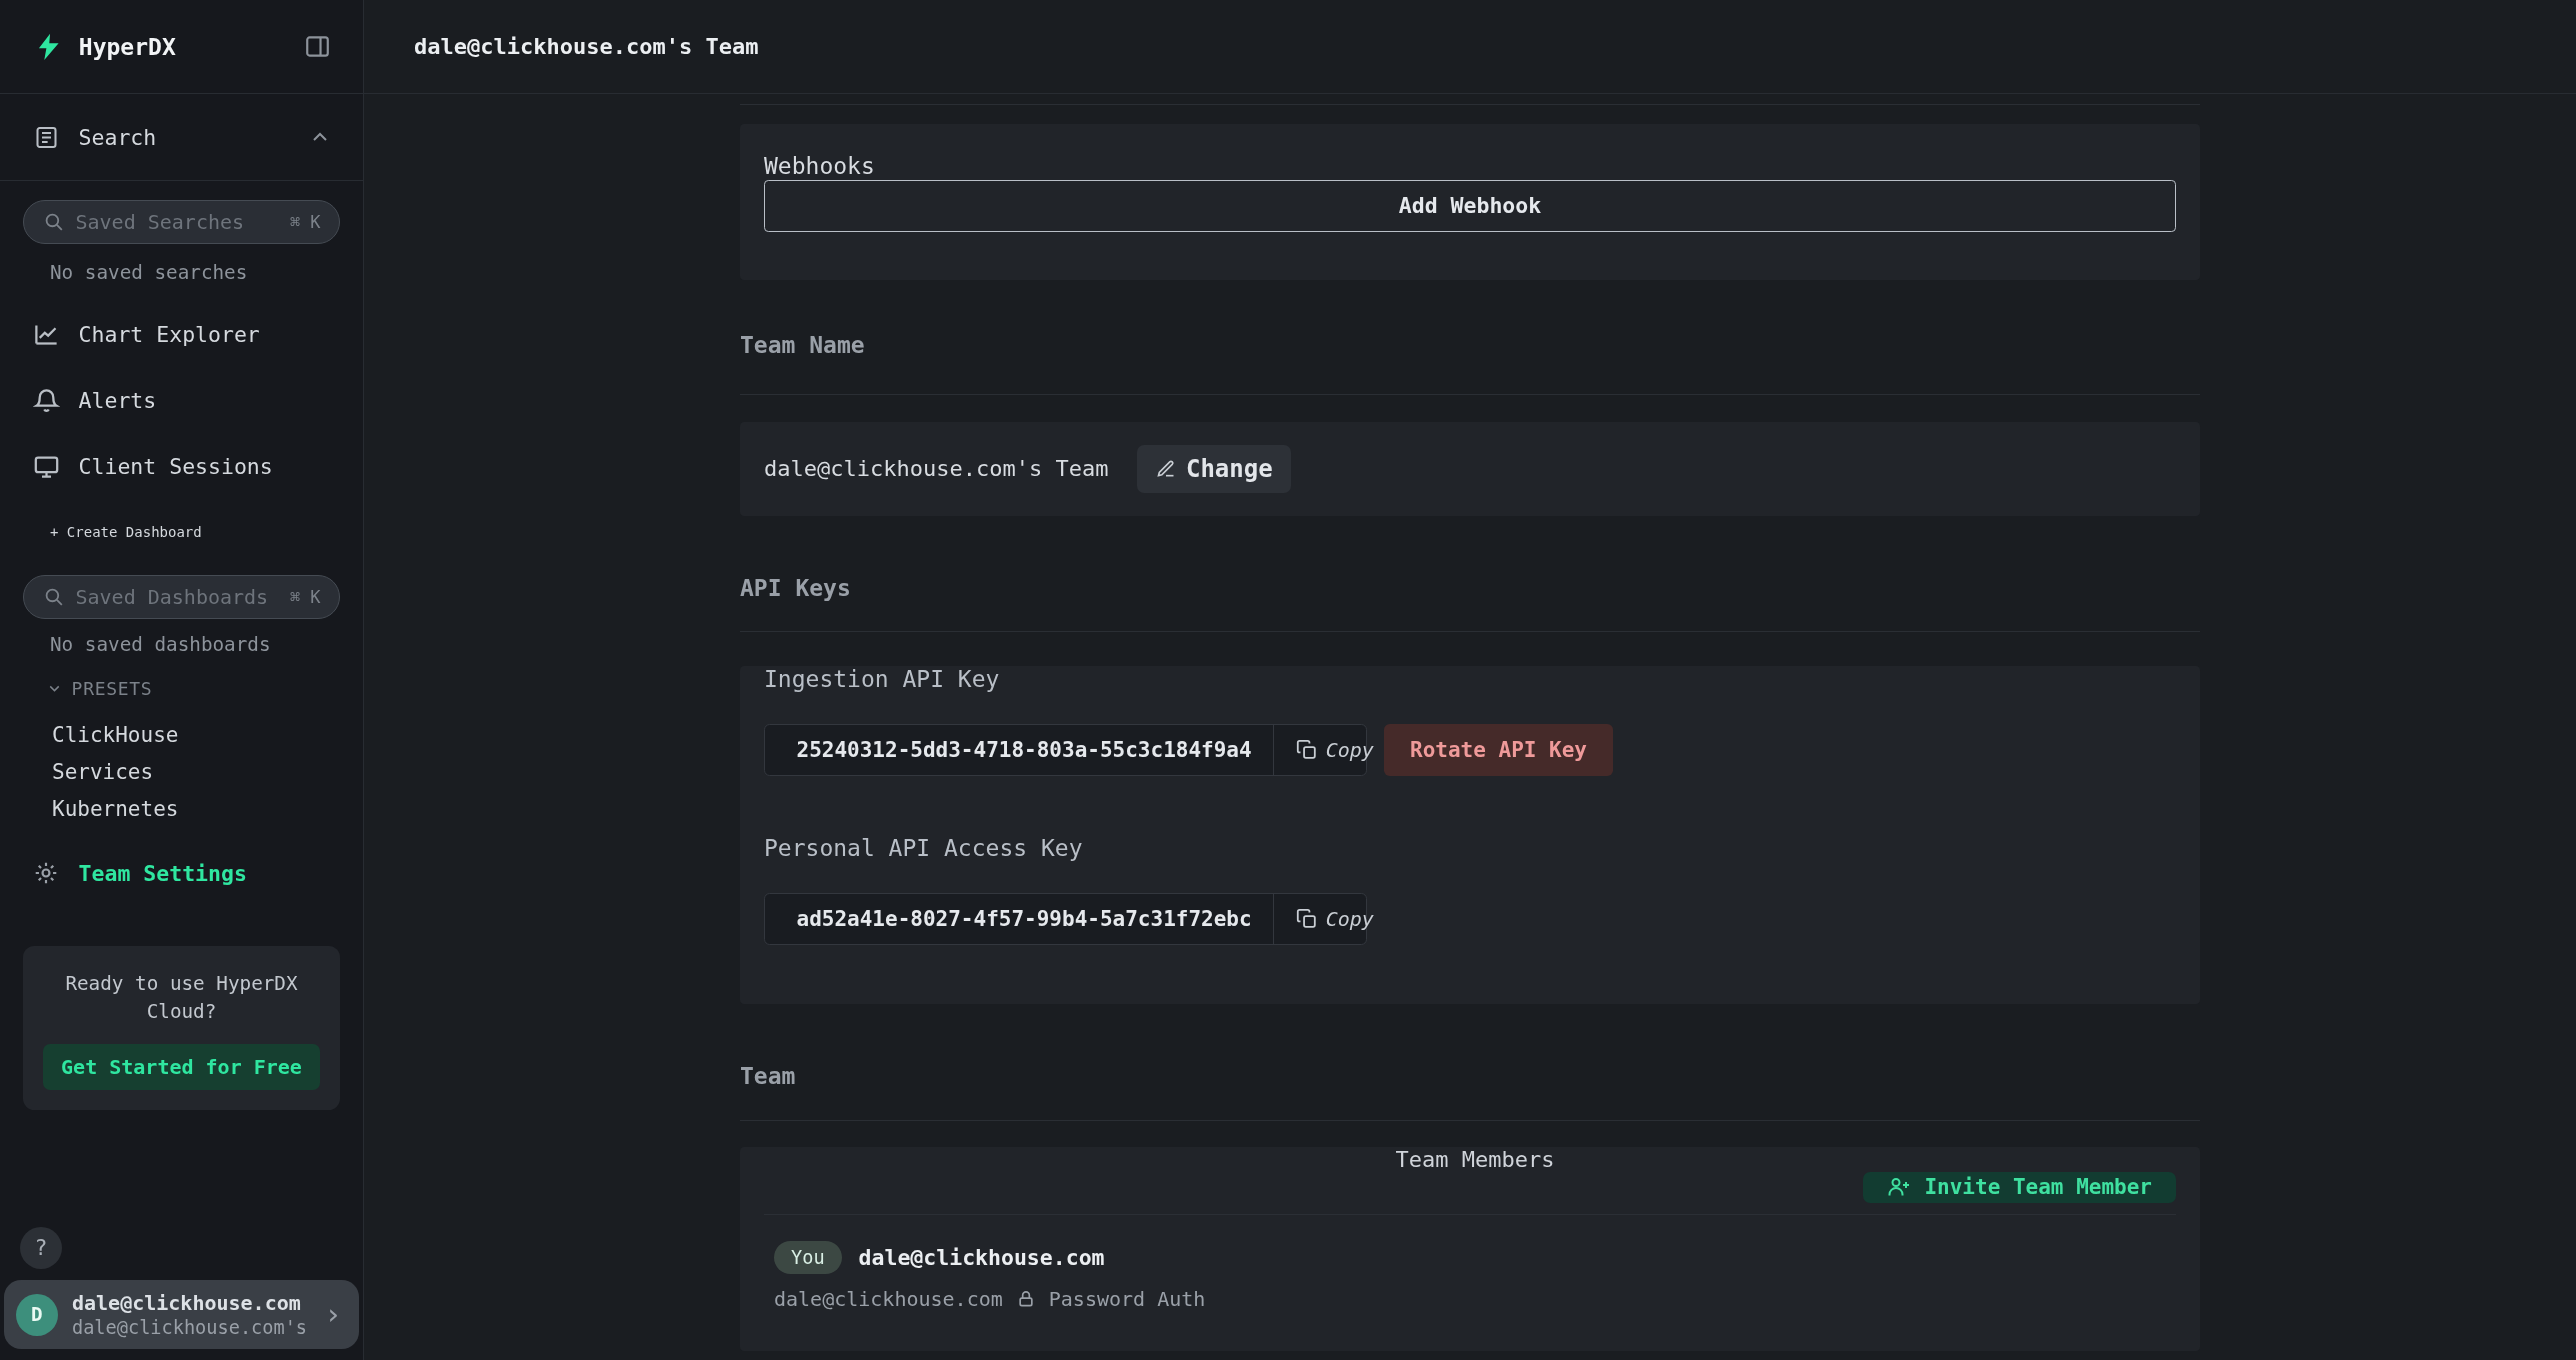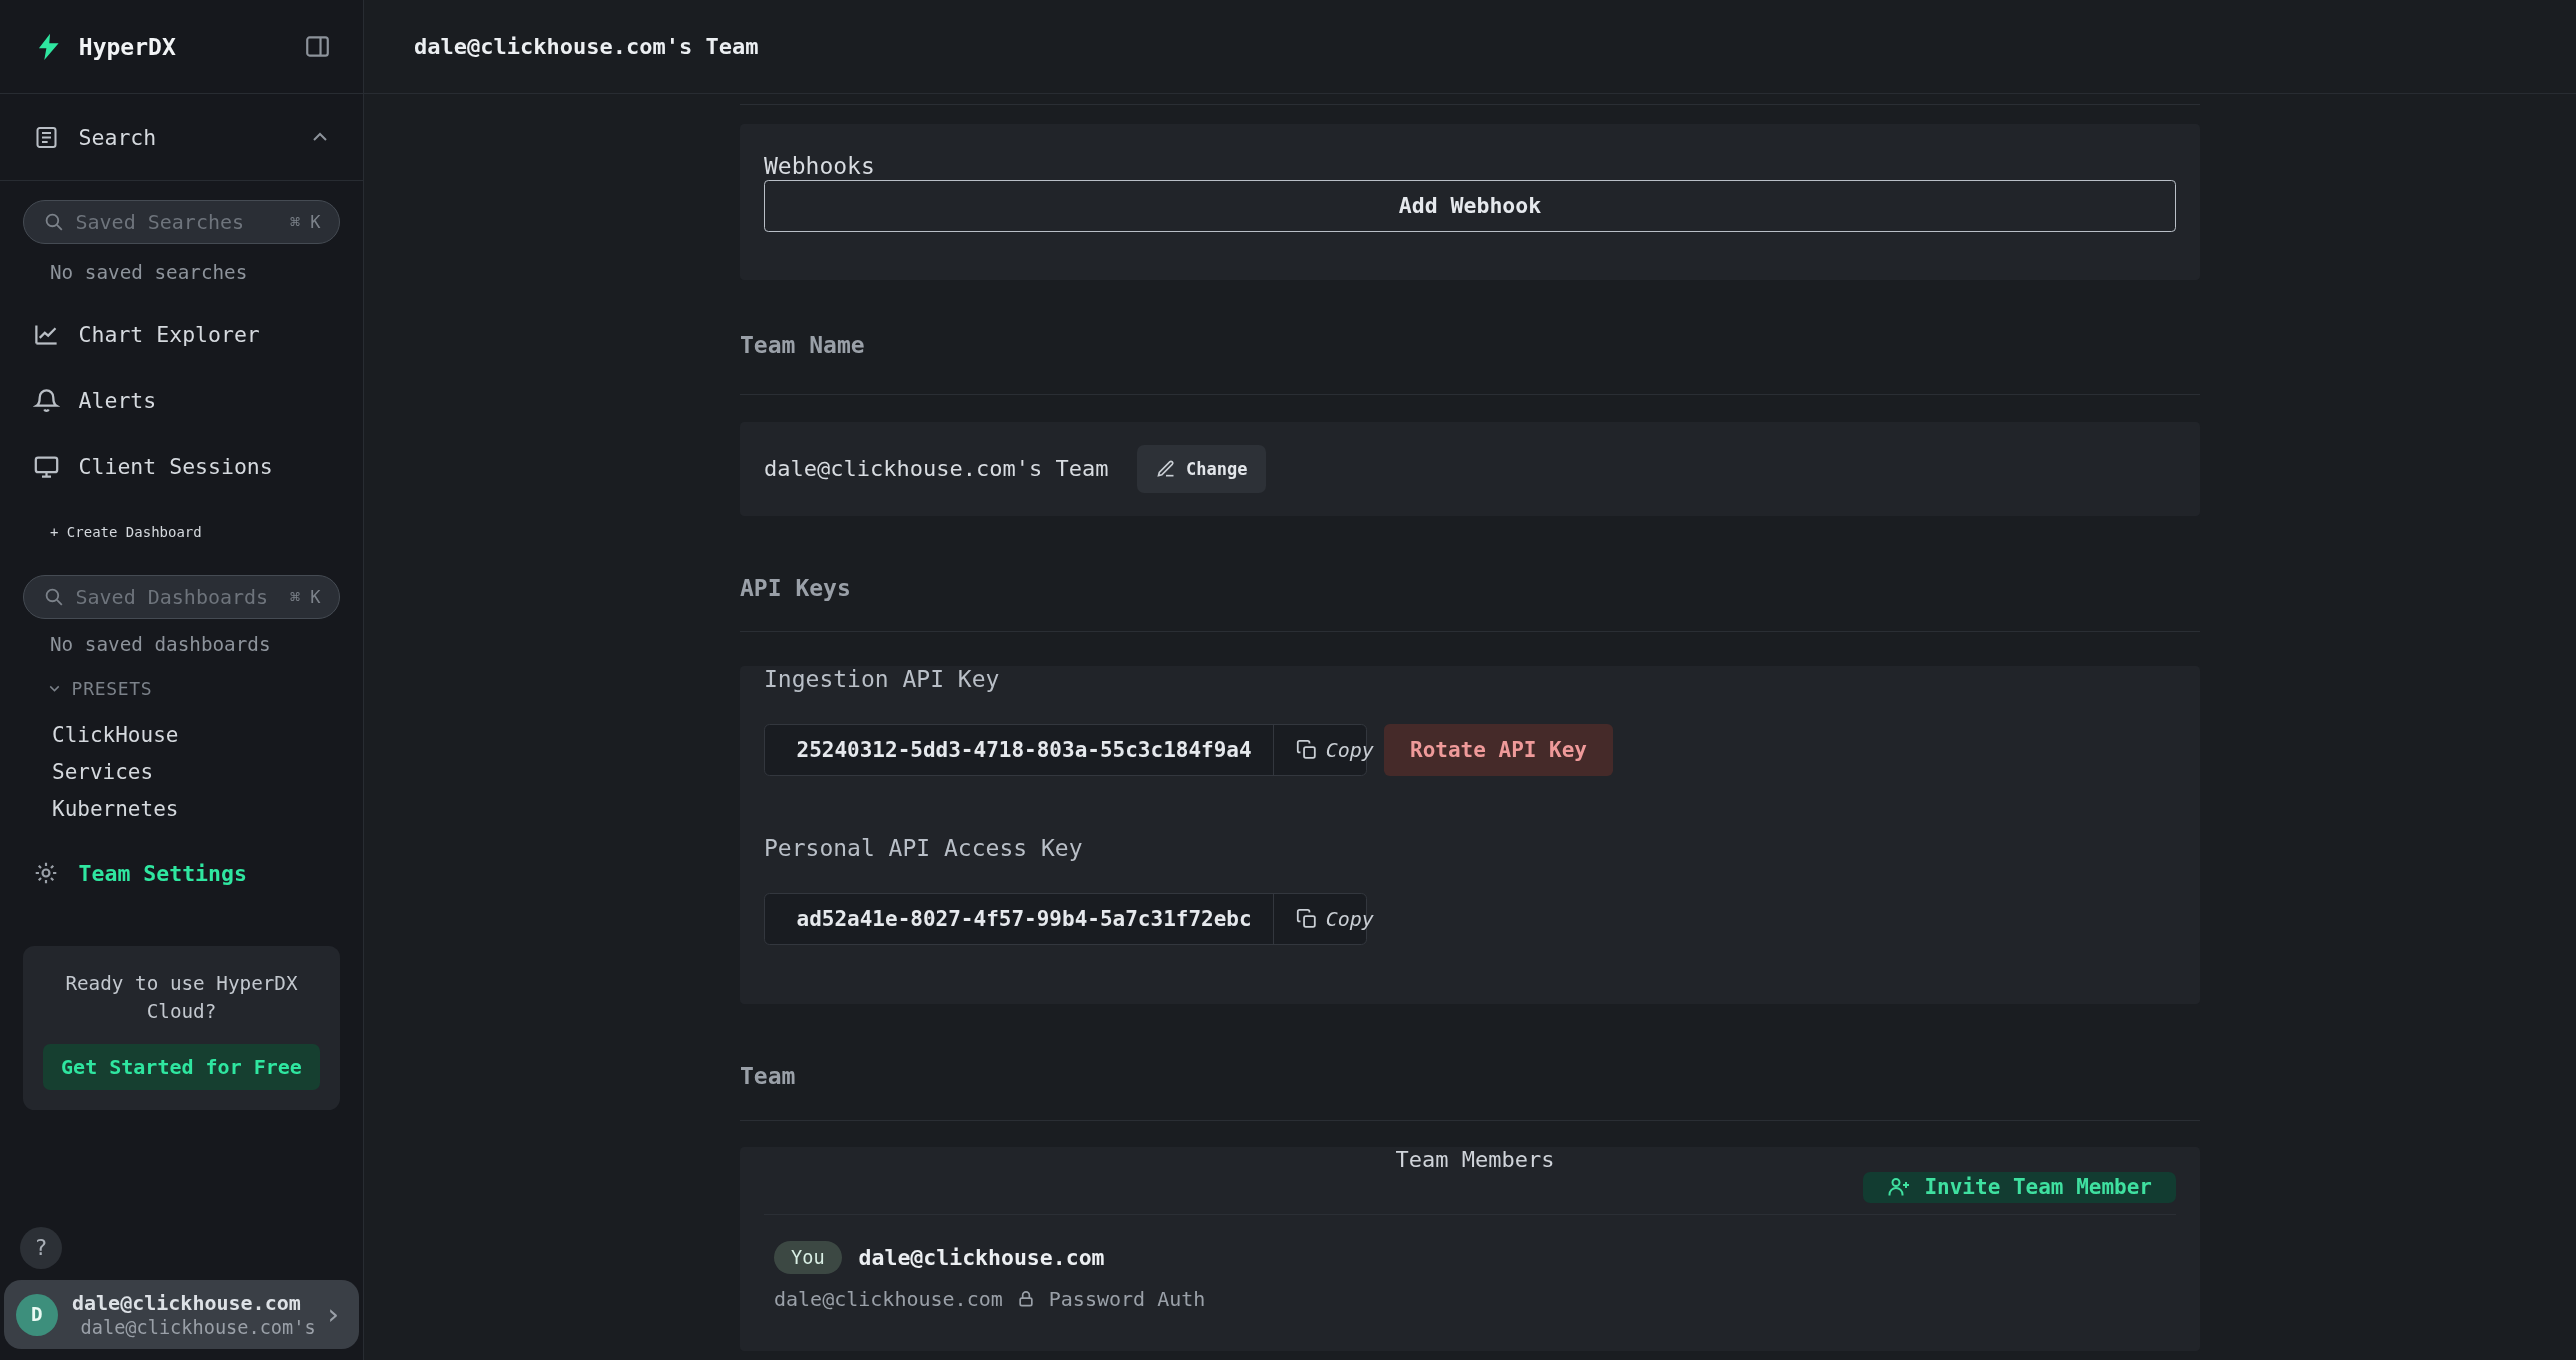--- a/index.html
+++ b/index.html
@@ -108,7 +108,7 @@
   .team-name-card { margin-top:27px; height:94px; display:flex; align-items:center; padding:0 24px; }
   .team-name-value { font-size:22px; color:#d8dce1; }
   .change-btn { margin-left:29px; height:48px; padding:0 18.6px; border:none; border-radius:7.2px; background:#2d3137;
-    display:flex; align-items:center; gap:10px; font-family:inherit; font-size:17px; font-weight:bold; color:#e3e6ea; cursor:pointer; }
+    display:flex; align-items:center; gap:10px; font-family:inherit; font-size:24px; font-weight:bold; color:#e3e6ea; cursor:pointer; }
   .change-btn .ic { width:20px; height:20px; color:#c9ced4; }
 
   .ak-title { margin-top:59px; }

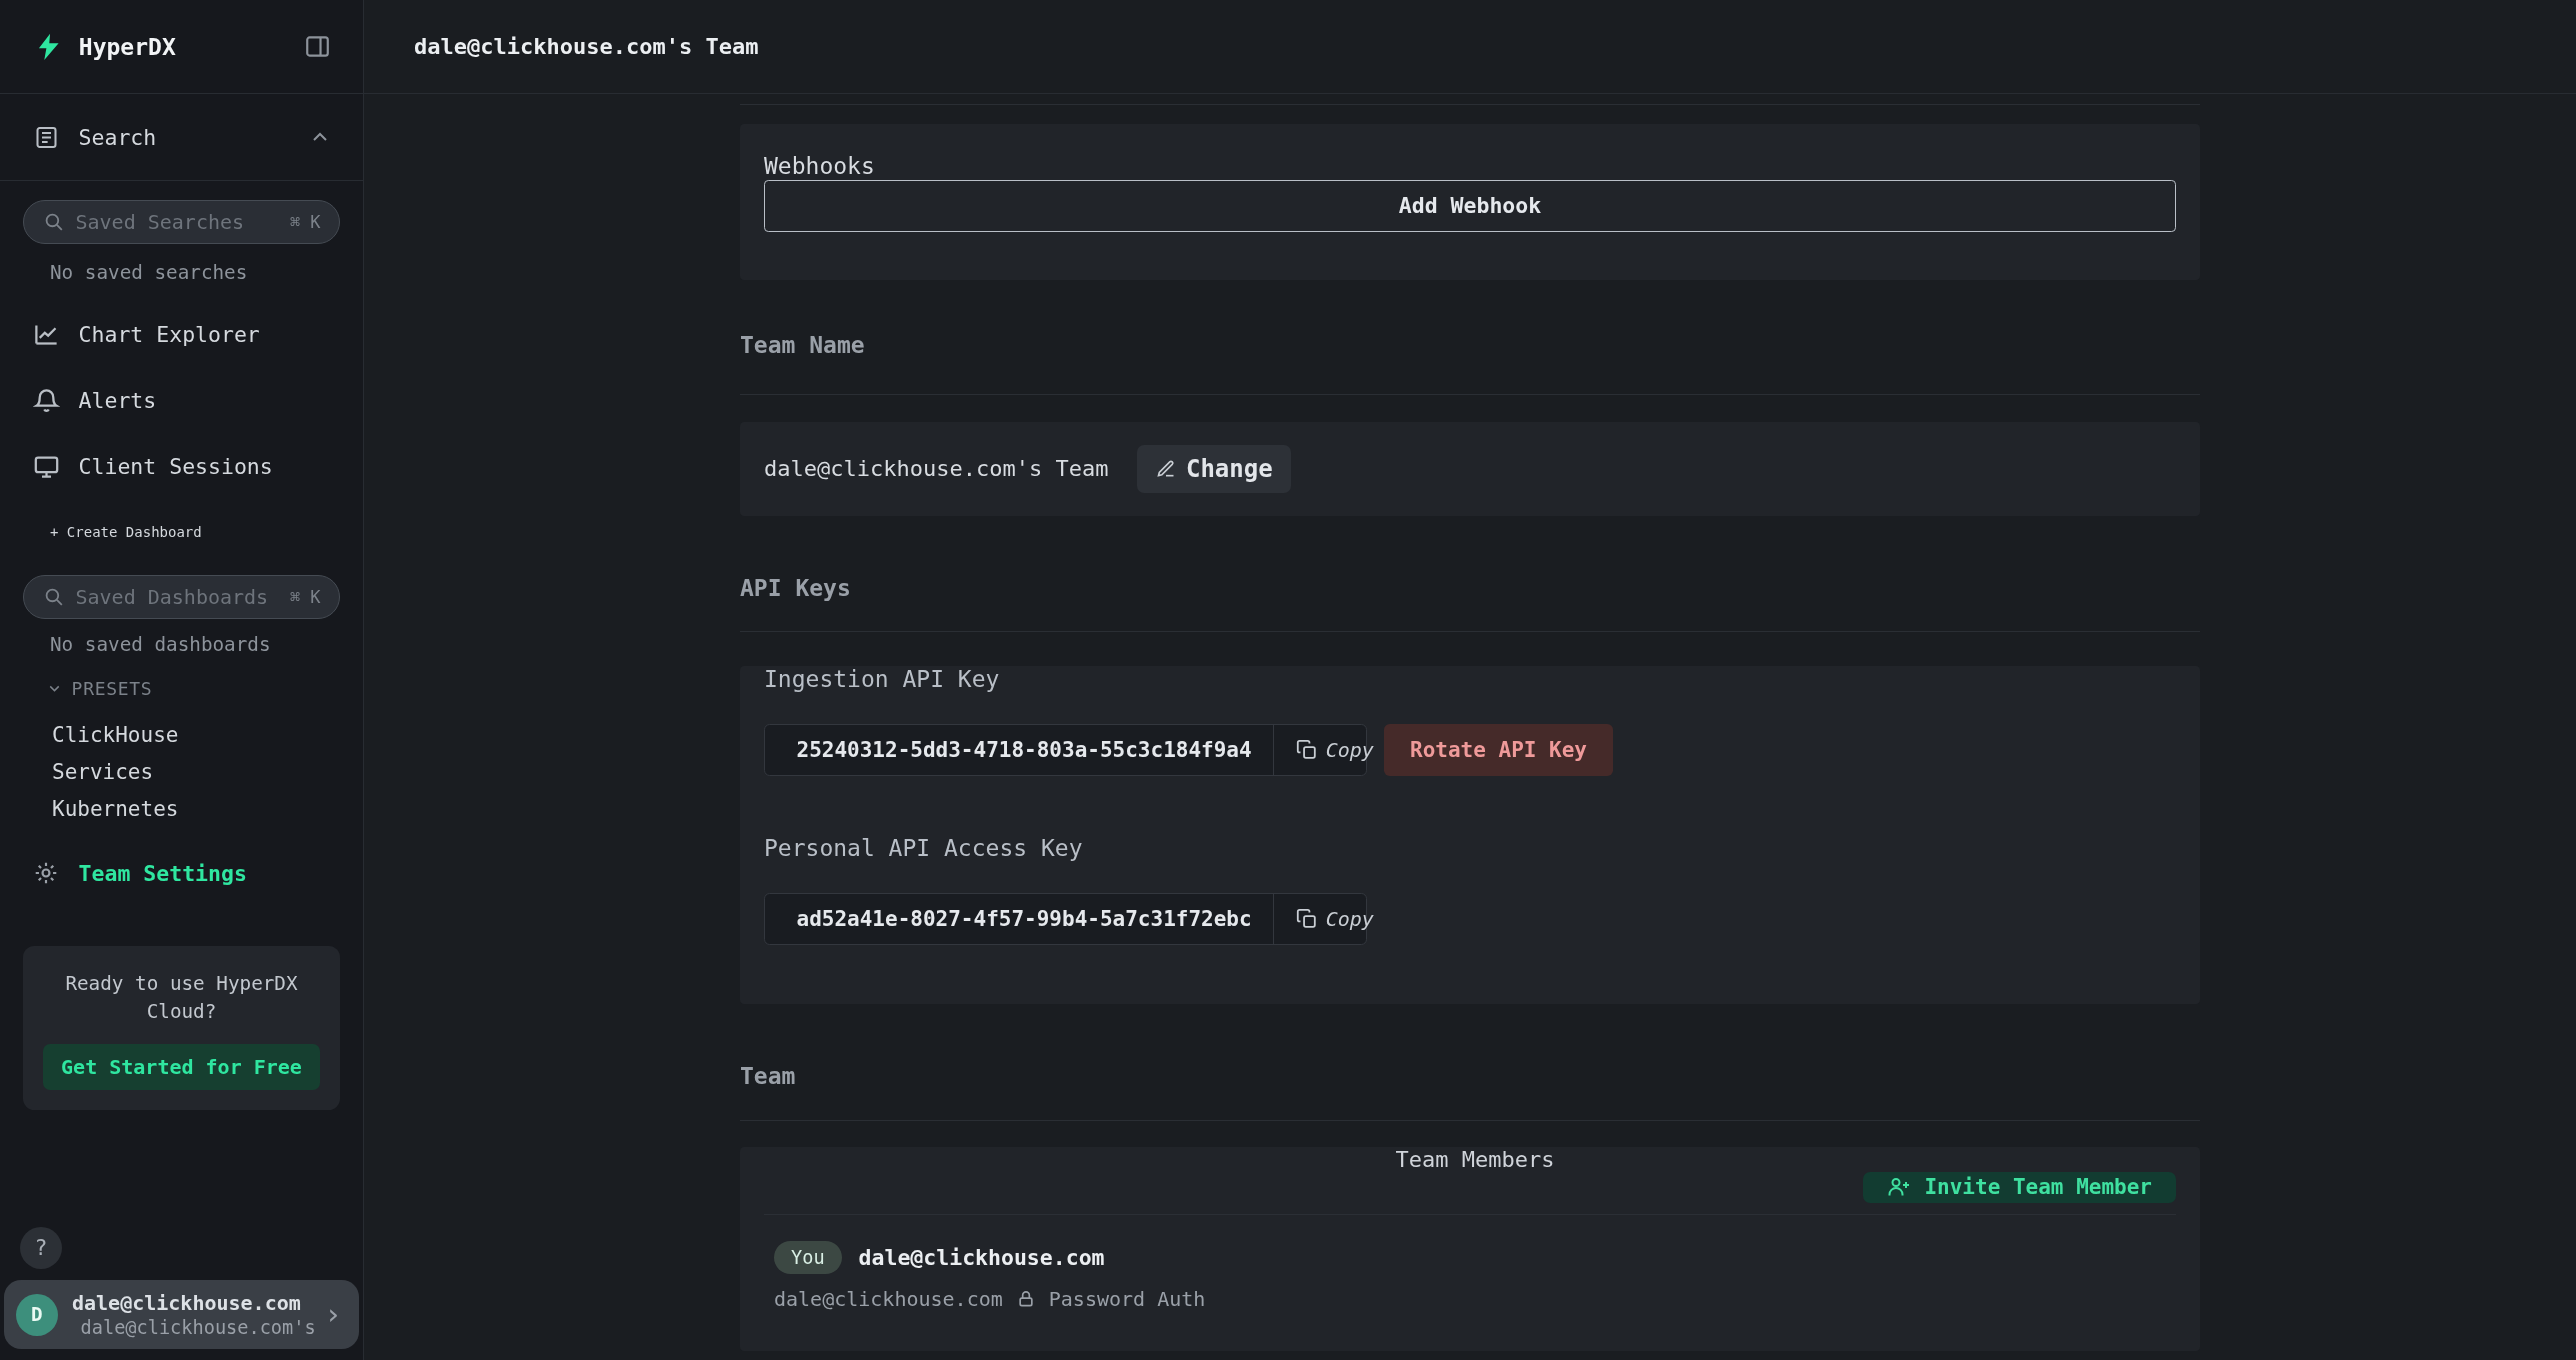--- a/index.html
+++ b/index.html
@@ -78,7 +78,7 @@
     font-size:19.3px; font-weight:bold; display:flex; align-items:center; justify-content:center; flex:0 0 42px; }
   .user-info { margin-left:14.3px; flex:1; min-width:0; }
   .user-name { font-size:20px; font-weight:bold; color:#dde1e6; white-space:nowrap; overflow:hidden; }
-  .user-team { font-size:18.6px; color:#9aa0a8; margin-top:2.9px; white-space:nowrap; overflow:hidden;text-align:center; }
+  .user-team { font-size:18.6px; color:#9aa0a8; margin-top:2.9px; white-space:nowrap; overflow:hidden; }
   .user-chev { color:#9aa0a8; font-size:29px; line-height:1; }
 
   

